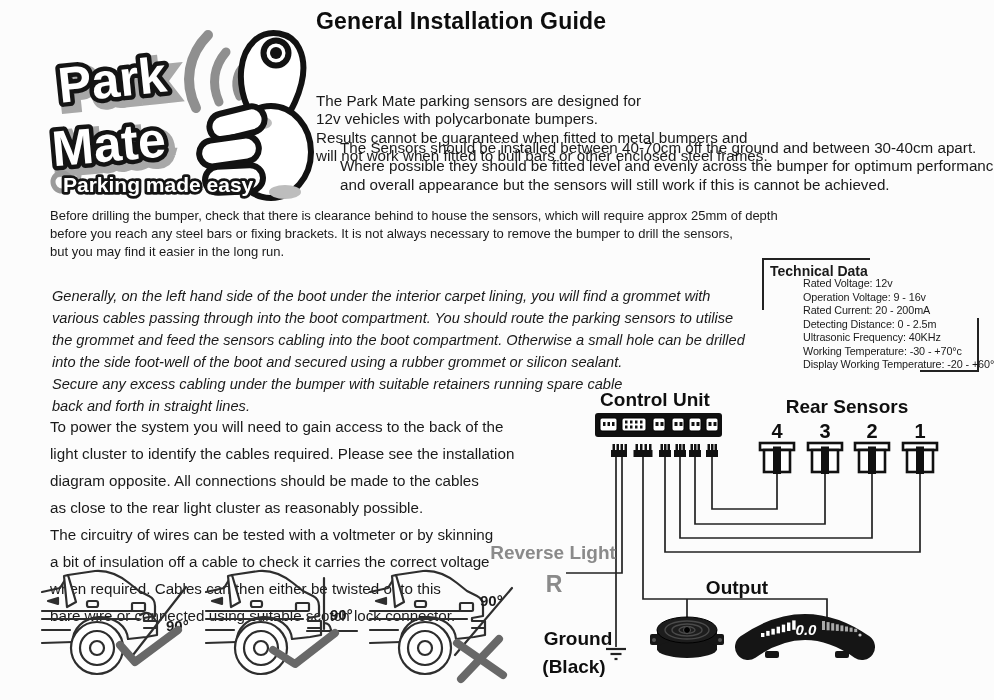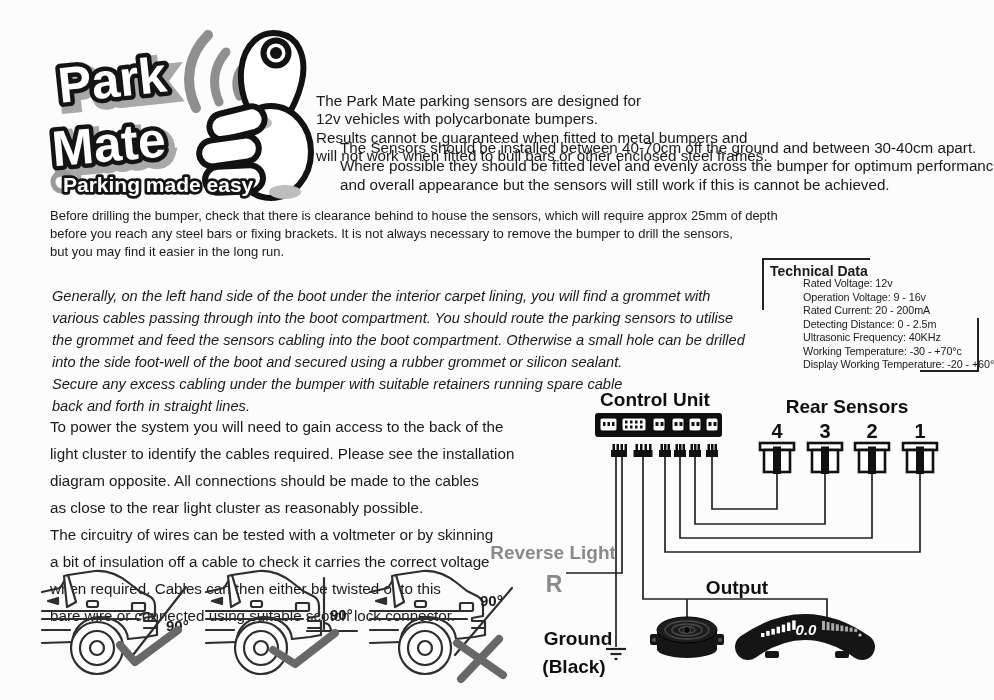--- a/index.html
+++ b/index.html
@@ -63,6 +63,7 @@
     </g>
   </svg>
 
+  <div class="abs title" style="left:316px;top:8px;">General Installation Guide</div>
 
   <div class="abs para body15" style="left:316px;top:48px;width:660px;margin-top:44px;">The Park Mate parking sensors are designed for
 12v vehicles with polycarbonate bumpers.

